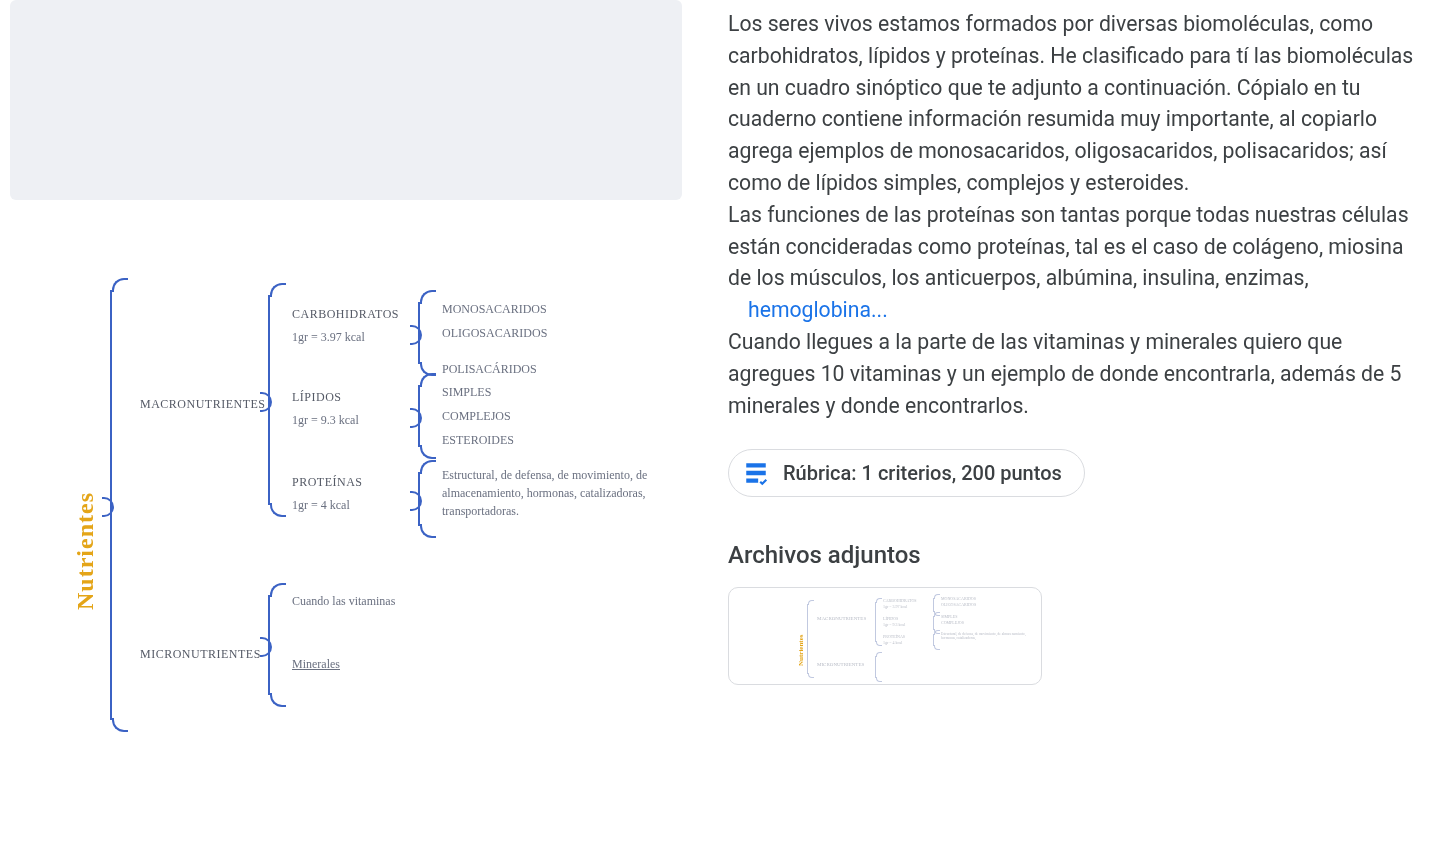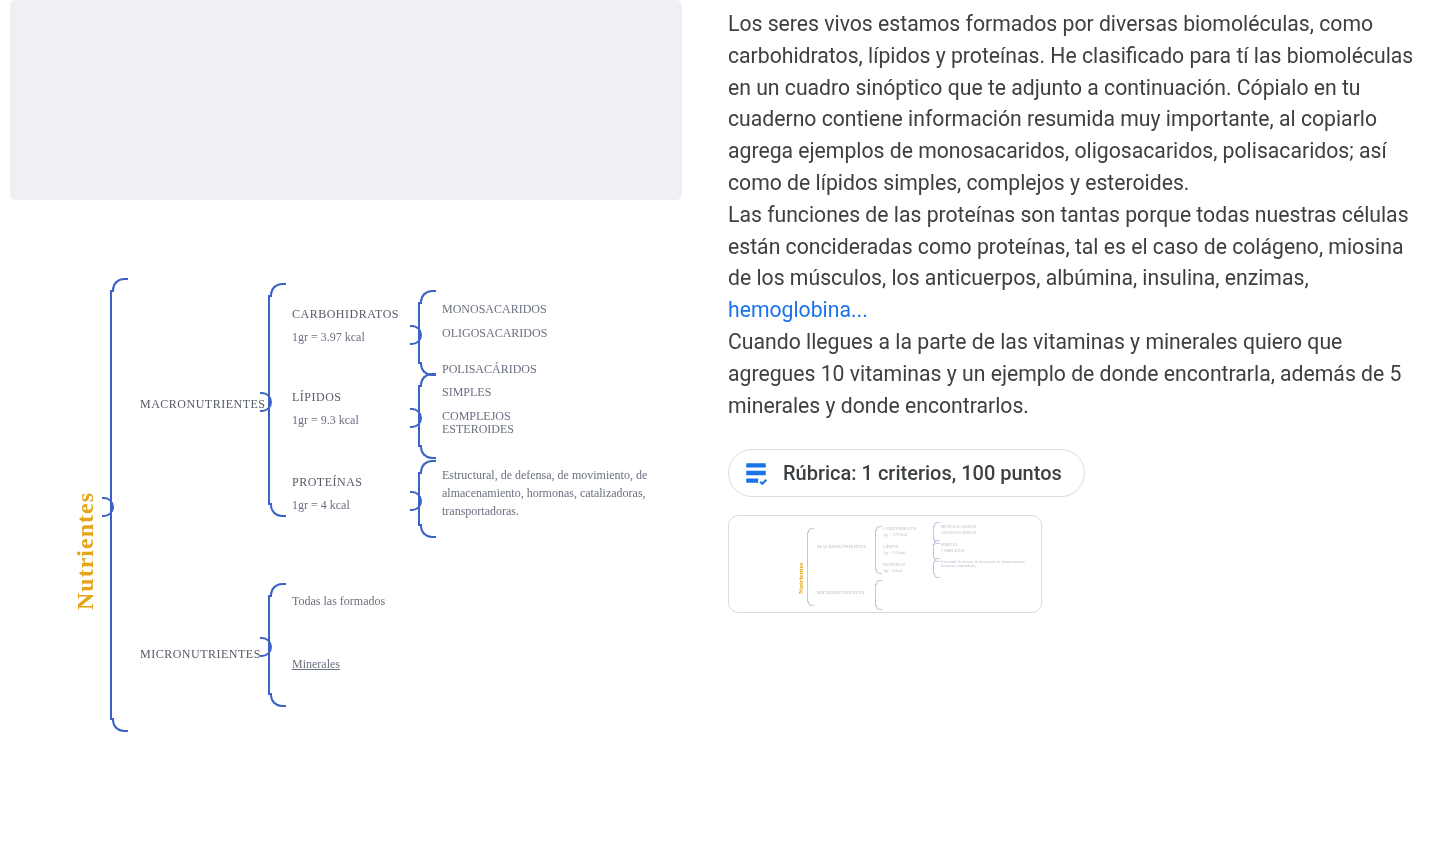--- a/index.html
+++ b/index.html
@@ -17,7 +17,7 @@
   .dtxt.cap{font-size:12px;letter-spacing:0.5px;color:#555a66;}
   .right-col{position:absolute;left:728px;top:8px;width:690px;}
   .desc{font-family:"Google Sans",Roboto,Arial,sans-serif;color:#3c4043;font-size:21.2px;line-height:1.5;}
-  .desc a{color:#1a73e8;text-decoration:none;}
+  .desc a{color:#1a73e8;text-decoration:none;margin-left:20px;}
   .rubric-chip{display:inline-flex;align-items:center;gap:14px;margin-top:28px;padding:10px 22px 10px 14px;border:1px solid #dadce0;border-radius:24px;font-family:"Google Sans",Roboto,Arial,sans-serif;font-size:20px;font-weight:500;color:#3c4043;cursor:pointer;user-select:none;}
   .rubric-icon{width:26px;height:26px;display:flex;align-items:center;justify-content:center;}
   .rubric-icon svg{width:26px;height:26px;}

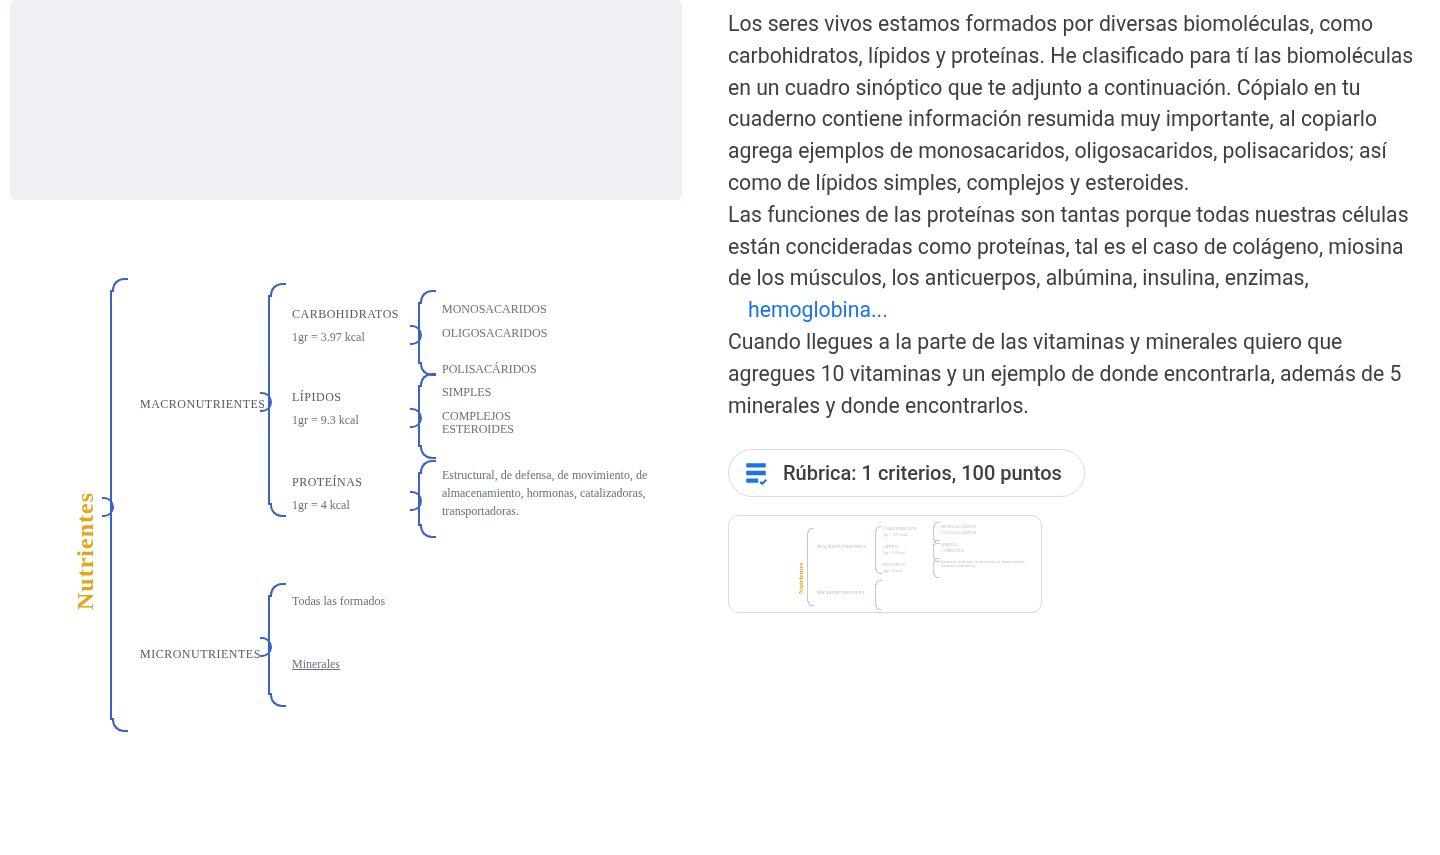--- a/index.html
+++ b/index.html
@@ -69,7 +69,7 @@
       </div>
     <div class="dtxt small" style="left:432px;top:123px;">SIMPLES</div>
     <div class="dtxt small" style="left:432px;top:147px;">COMPLEJOS</div>
-    <div class="dtxt small" style="left:432px;top:160px;text-align:center;">ESTEROIDES</div>
+    <div class="dtxt small" style="left:432px;top:171px;text-align:center;">ESTEROIDES</div>
 
     <div class="dtxt cap" style="left:282px;top:213px;">PROTEÍNAS</div>
     <div class="dtxt small" style="left:282px;top:236px;">1gr = 4 kcal</div>

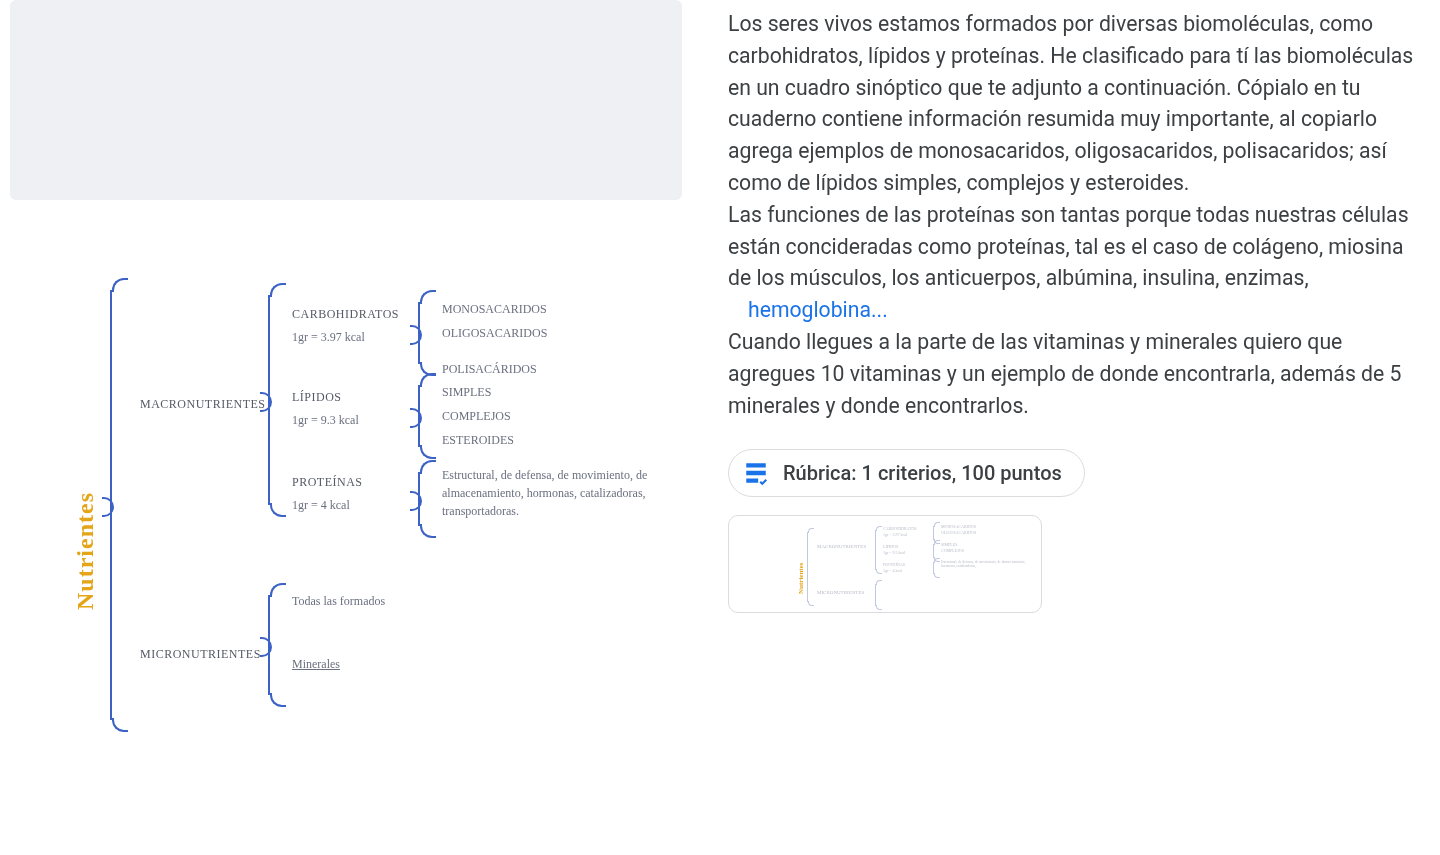--- a/index.html
+++ b/index.html
@@ -99,7 +99,7 @@
             <path fill="#1a73e8" d="M17.8 23.3l-2.6-2.6 1.4-1.4 1.2 1.2 3-3 1.4 1.4-4.4 4.4z"></path>
           </svg>
       </span>
-      <span>Rúbrica: 1 criterios, 100 puntos</span>
+      <span>Rúbrica: 1 criterios, 200 puntos</span>
     </div>
 
 

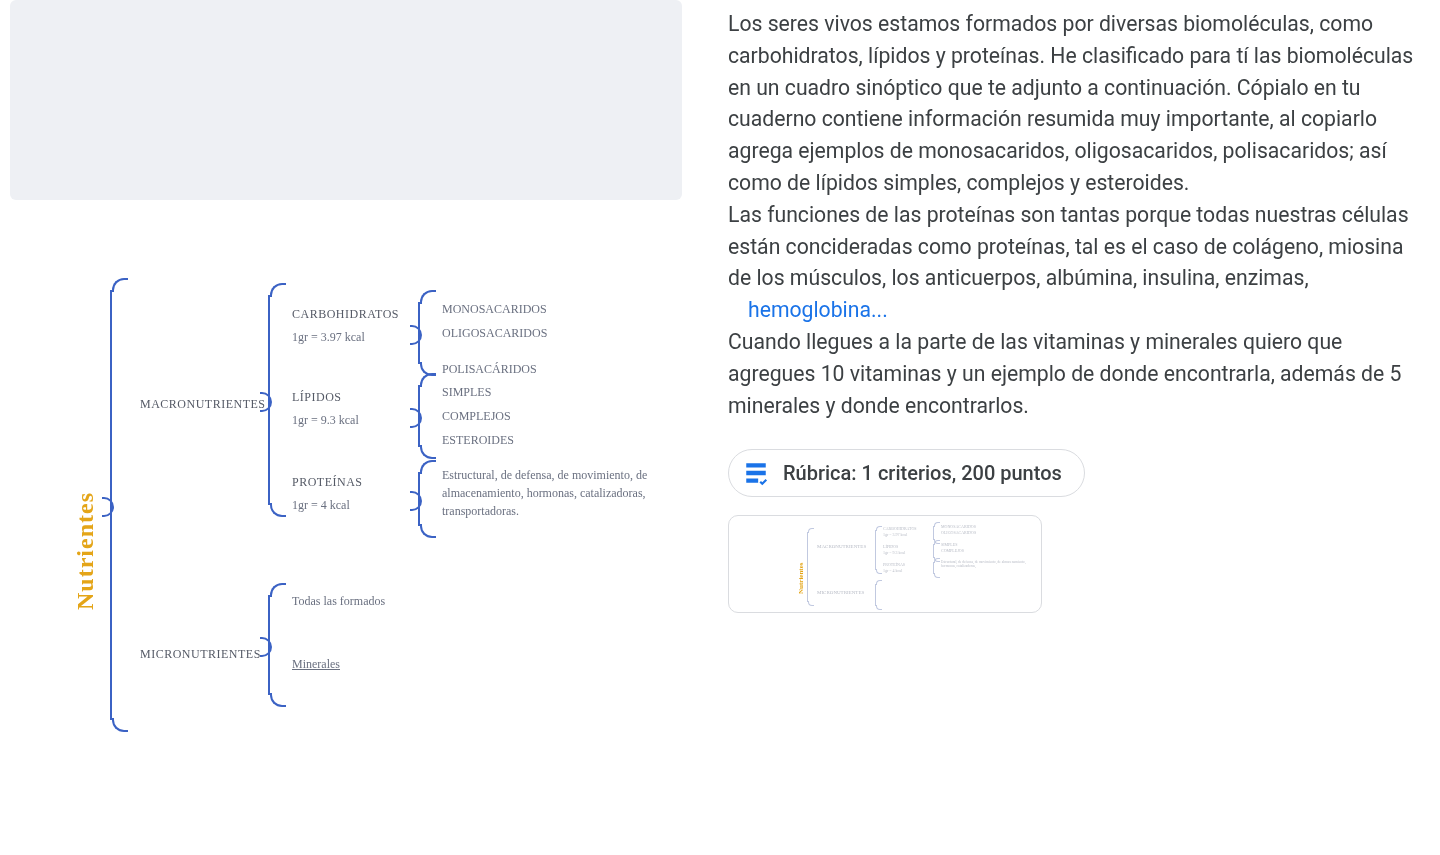--- a/index.html
+++ b/index.html
@@ -102,6 +102,7 @@
       <span>Rúbrica: 1 criterios, 200 puntos</span>
     </div>
 
+    <div class="attach-heading">Archivos adjuntos</div>
 
     <div class="attach-card">
       <div class="thumb">

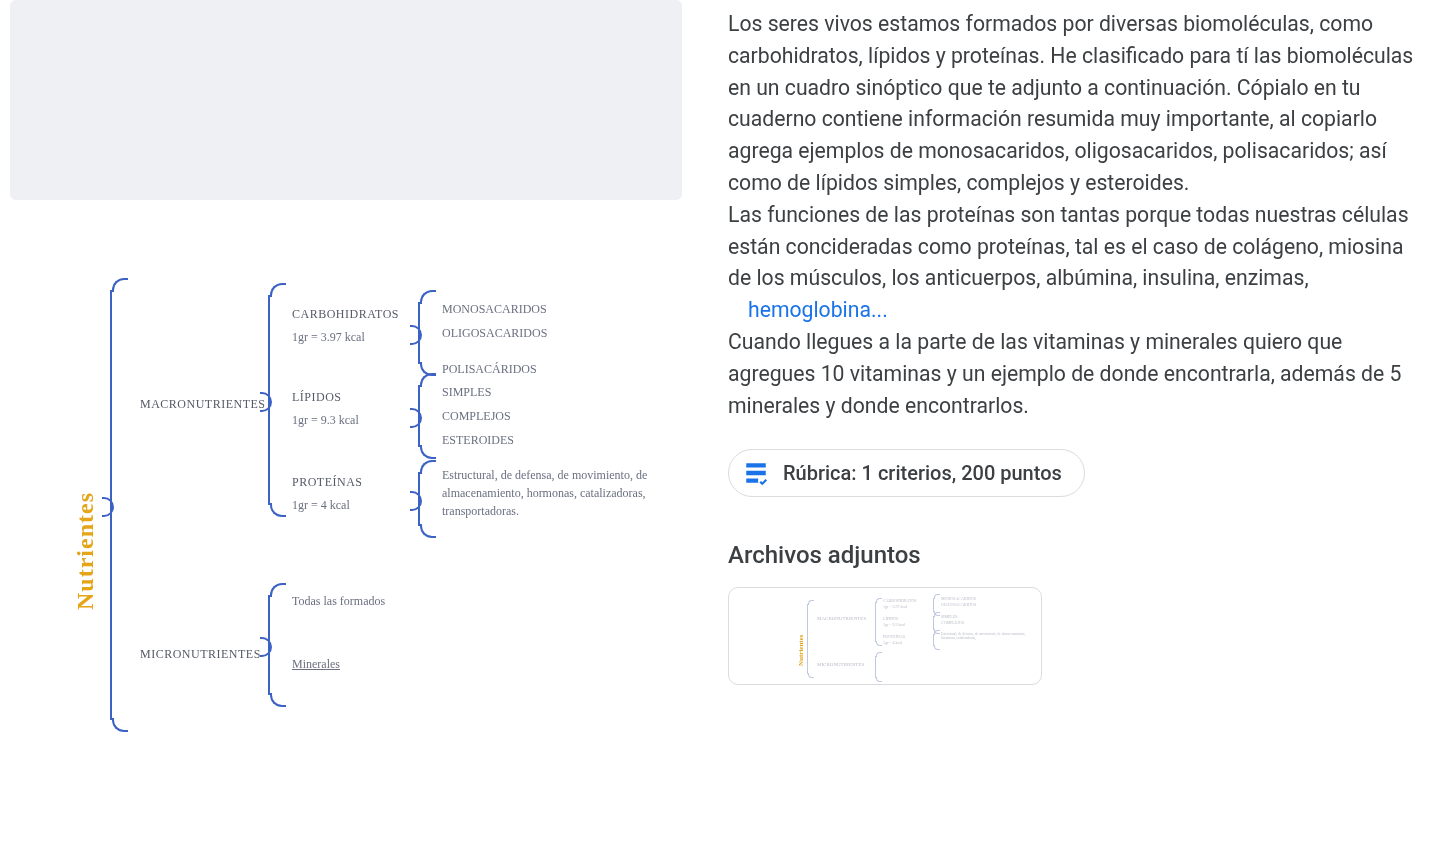--- a/index.html
+++ b/index.html
@@ -81,7 +81,7 @@
     <div class="brace" style="left:258px;top:335px;height:100px;">
         <span class="nub"></span>
       </div>
-    <div class="dtxt small" style="left:282px;top:332px;">Todas las formados</div>
+    <div class="dtxt small" style="left:282px;top:332px;">Cuando las vitaminas</div>
     <div class="dtxt small" style="left:282px;top:395px;text-decoration:underline;">Minerales</div>
   </div>
 

